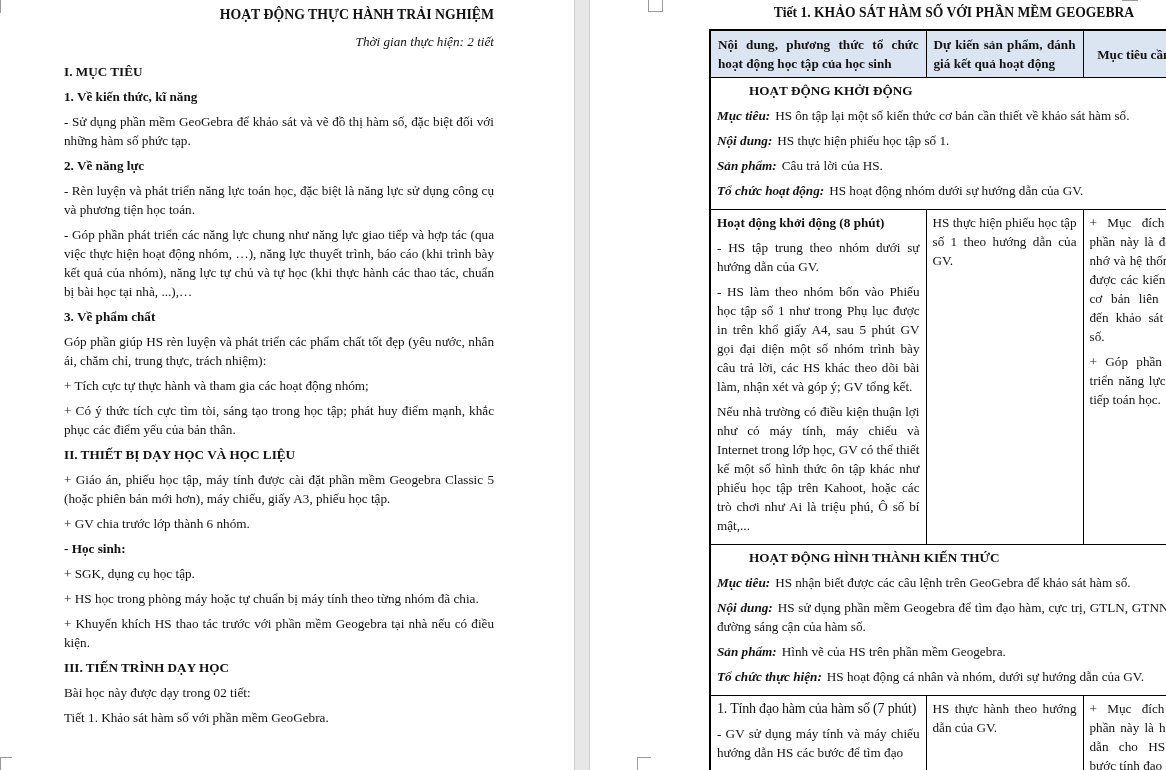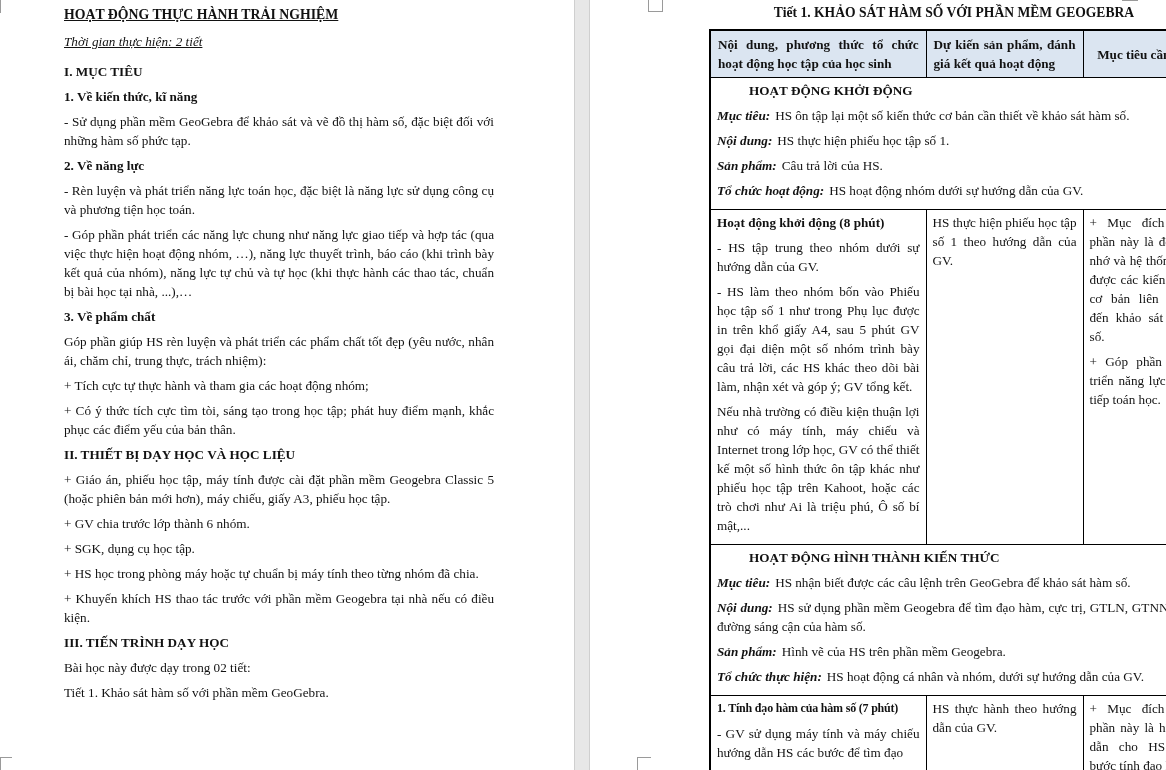--- a/index.html
+++ b/index.html
@@ -20,7 +20,7 @@
   
   .content-left{padding:5px 80px 0 64px;font-size:13.2px;line-height:19px;text-align:justify;}
   .content-left p{margin:0 0 6px 0;}
-  .center{text-align:left;text-decoration:underline;}
+  .center{text-align:right;}
   .bold{font-weight:bold;}
   .italic{font-style:italic;}
   .doc-title{font-size:13.8px;margin-bottom:8px !important;}

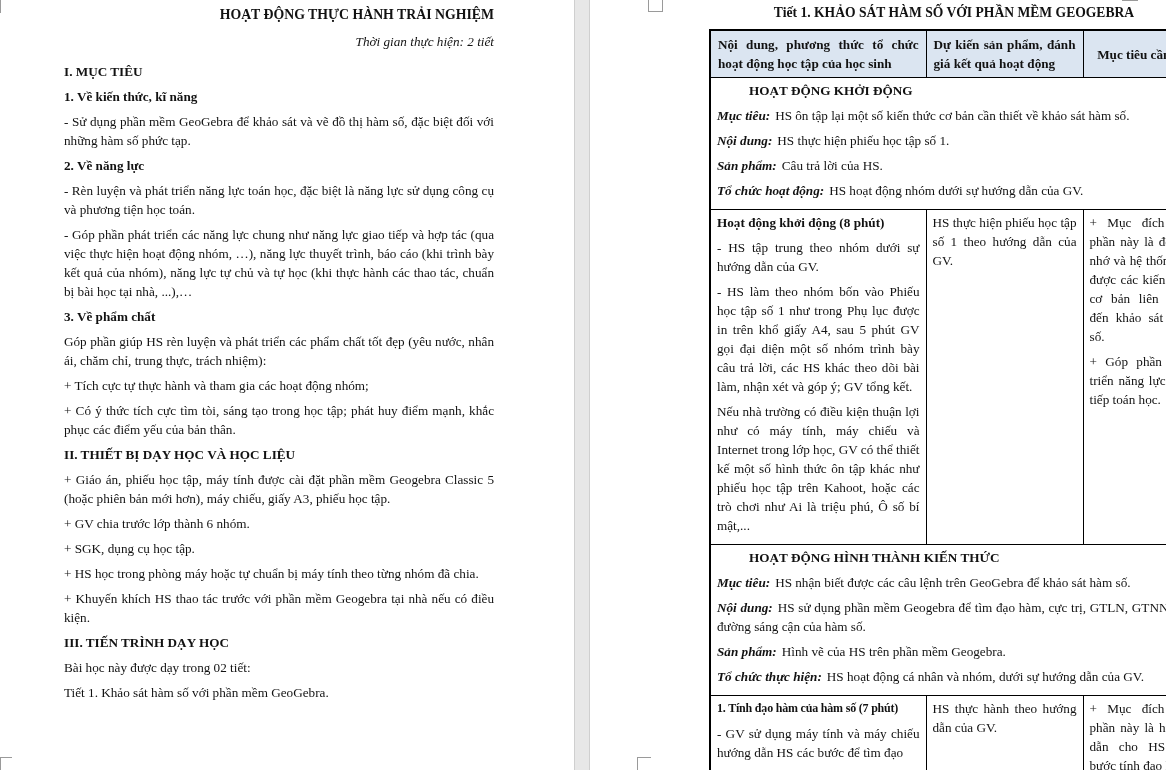--- a/index.html
+++ b/index.html
@@ -81,6 +81,7 @@
     <p class="bold">II. THIẾT BỊ DẠY HỌC VÀ HỌC LIỆU</p>
     <p>+ Giáo án, phiếu học tập, máy tính được cài đặt phần mềm Geogebra Classic 5 (hoặc phiên bản mới hơn), máy chiếu, giấy A3, phiếu học tập.</p>
     <p>+ GV chia trước lớp thành 6 nhóm.</p>
+    <p class="bold">- Học sinh:</p>
     <p>+ SGK, dụng cụ học tập.</p>
     <p>+ HS học trong phòng máy hoặc tự chuẩn bị máy tính theo từng nhóm đã chia.</p>
     <p>+ Khuyến khích HS thao tác trước với phần mềm Geogebra tại nhà nếu có điều kiện.</p>

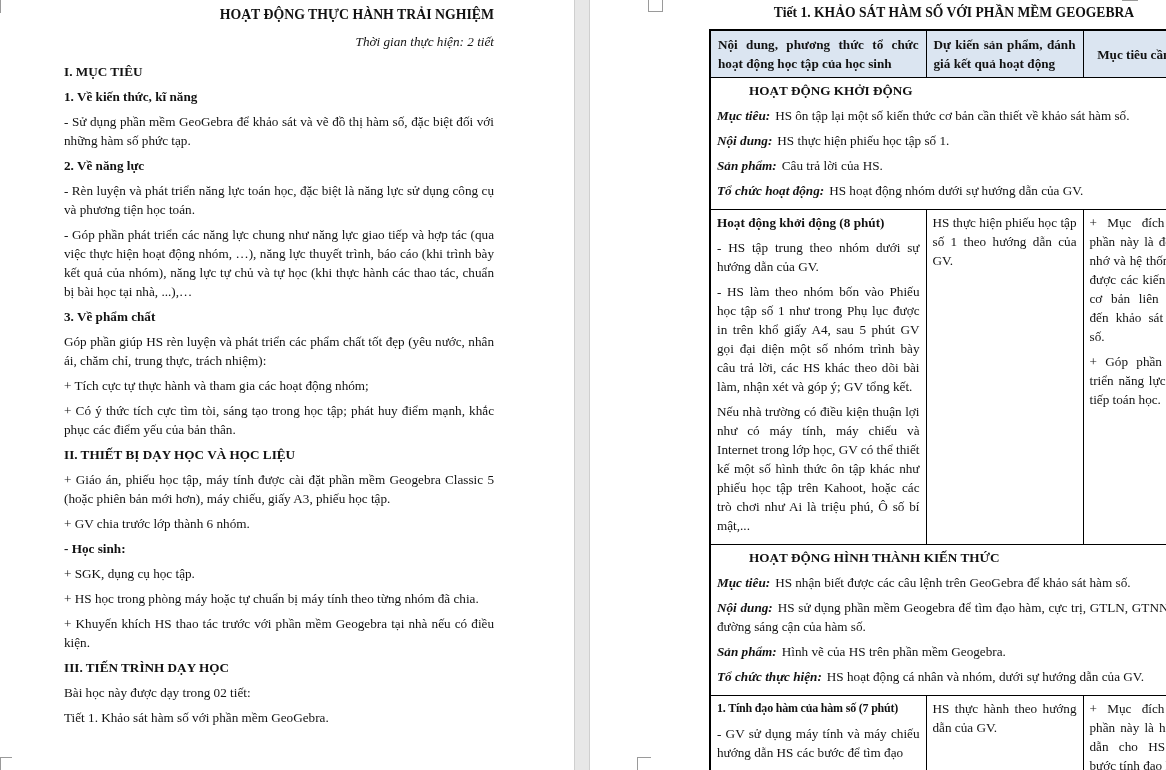--- a/index.html
+++ b/index.html
@@ -50,7 +50,7 @@
   .bi{font-weight:bold;font-style:italic;margin-right:5px;}
   .jc{text-align:justify;margin-left:36px;}
   .cell-head{font-weight:bold;}
-  .cell-head-sm{font-weight:bold;font-size:12px;letter-spacing:-0.2px;}
+  .cell-head-sm{font-weight:normal;font-size:14px;letter-spacing:-0.2px;}
   
   .mark{position:absolute;}
   .mk-l-tl{left:0;top:0;width:1px;height:13px;background:#9a9a9a;}

